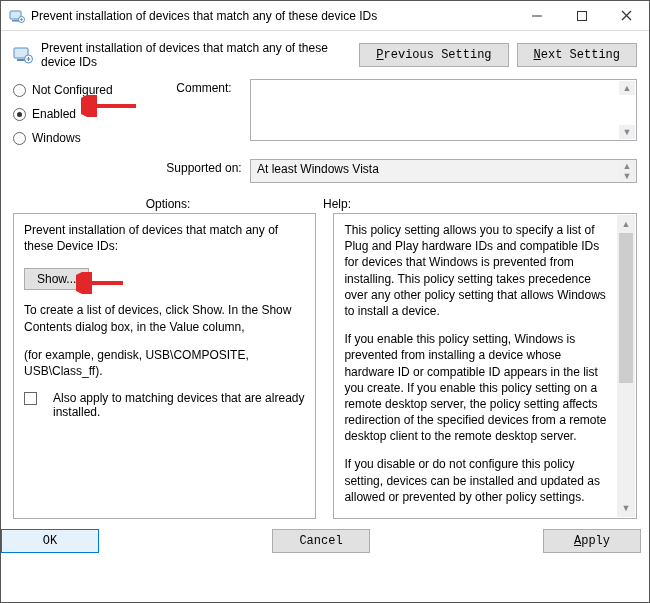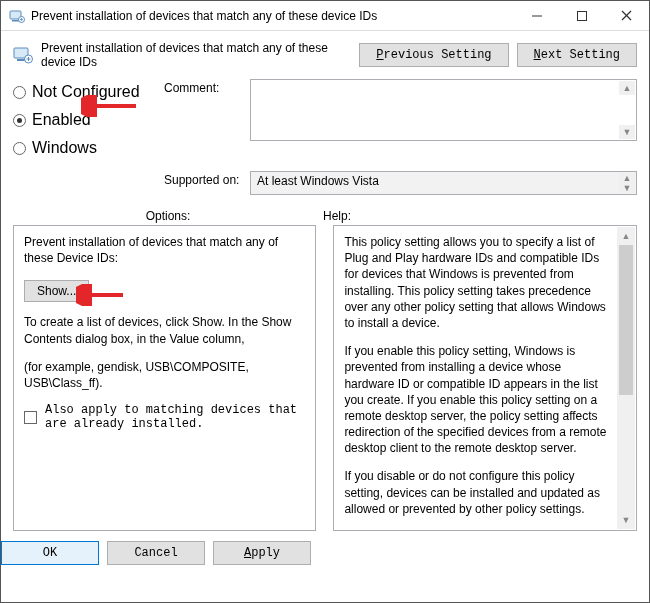--- a/index.html
+++ b/index.html
@@ -86,7 +86,7 @@
   .radio.checked::after {
     content: ""; width: 5px; height: 5px; border-radius: 50%; background: #333;
   }
-  .r-label { font-size: 16px; }
+  .r-label { font-size: 12px; }
   .lbl-right { grid-column: 2; text-align: left; padding-top: 2px; }
   .comment-box {
     grid-column: 3;

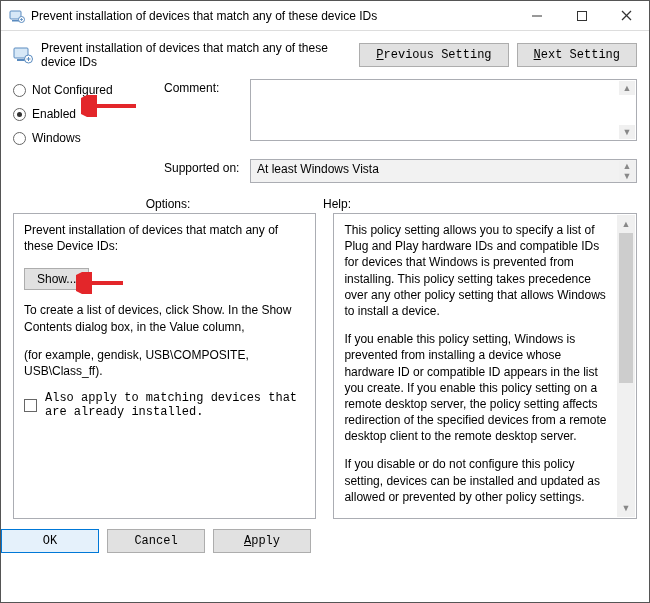--- a/index.html
+++ b/index.html
@@ -87,7 +87,7 @@
     content: ""; width: 5px; height: 5px; border-radius: 50%; background: #333;
   }
   .r-label { font-size: 12px; }
-  .lbl-right { grid-column: 2; text-align: left; padding-top: 2px; }
+  .lbl-right { grid-column: 2; text-align: center; padding-top: 2px; }
   .comment-box {
     grid-column: 3;
     height: 62px;

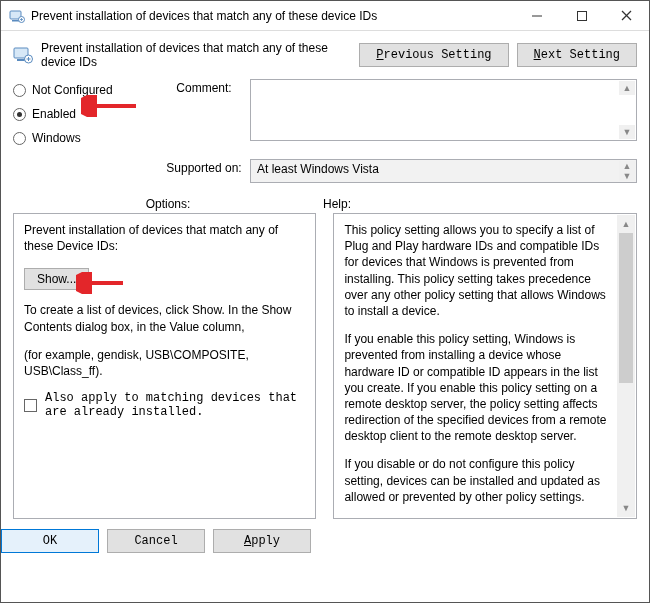--- a/index.html
+++ b/index.html
@@ -155,7 +155,7 @@
     font-family: inherit;
     margin: 2px 0 12px 0;
   }
-  .chk-row { display: flex; align-items: center; gap: 8px; font-family: Liberation Mono, monospace; }
+  .chk-row { display: flex; align-items: flex-start; gap: 16px; }
   .chk { width: 13px; height: 13px; border: 1px solid #666; background: #fff; margin-top: 1px; flex-shrink: 0; }
   .scrollbar {
     position: absolute; right: 1px; top: 1px; bottom: 1px; width: 18px;

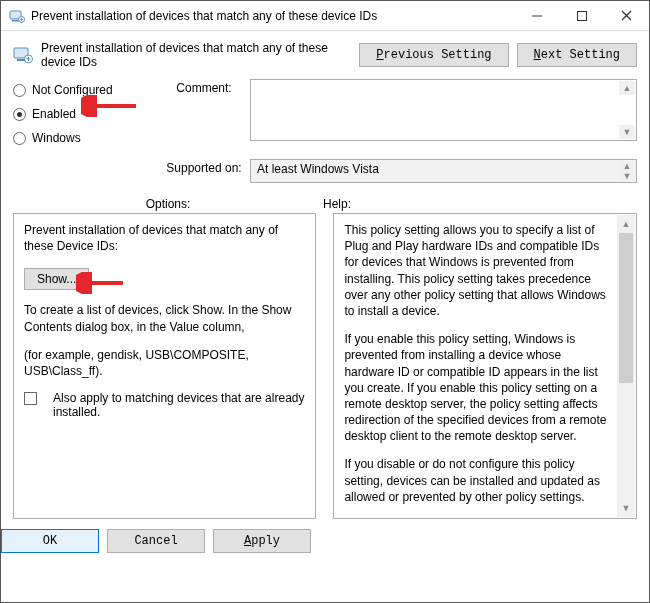--- a/index.html
+++ b/index.html
@@ -168,7 +168,7 @@
 
   
   .footer {
-    display: flex; justify-content: flex-start; gap: 8px;
+    display: flex; justify-content: space-between; gap: 8px;
     padding: 10px 8px 10px 0;
   }
   .btn.primary { border: 1px solid #0078d7; background: #e5f1fb; }

